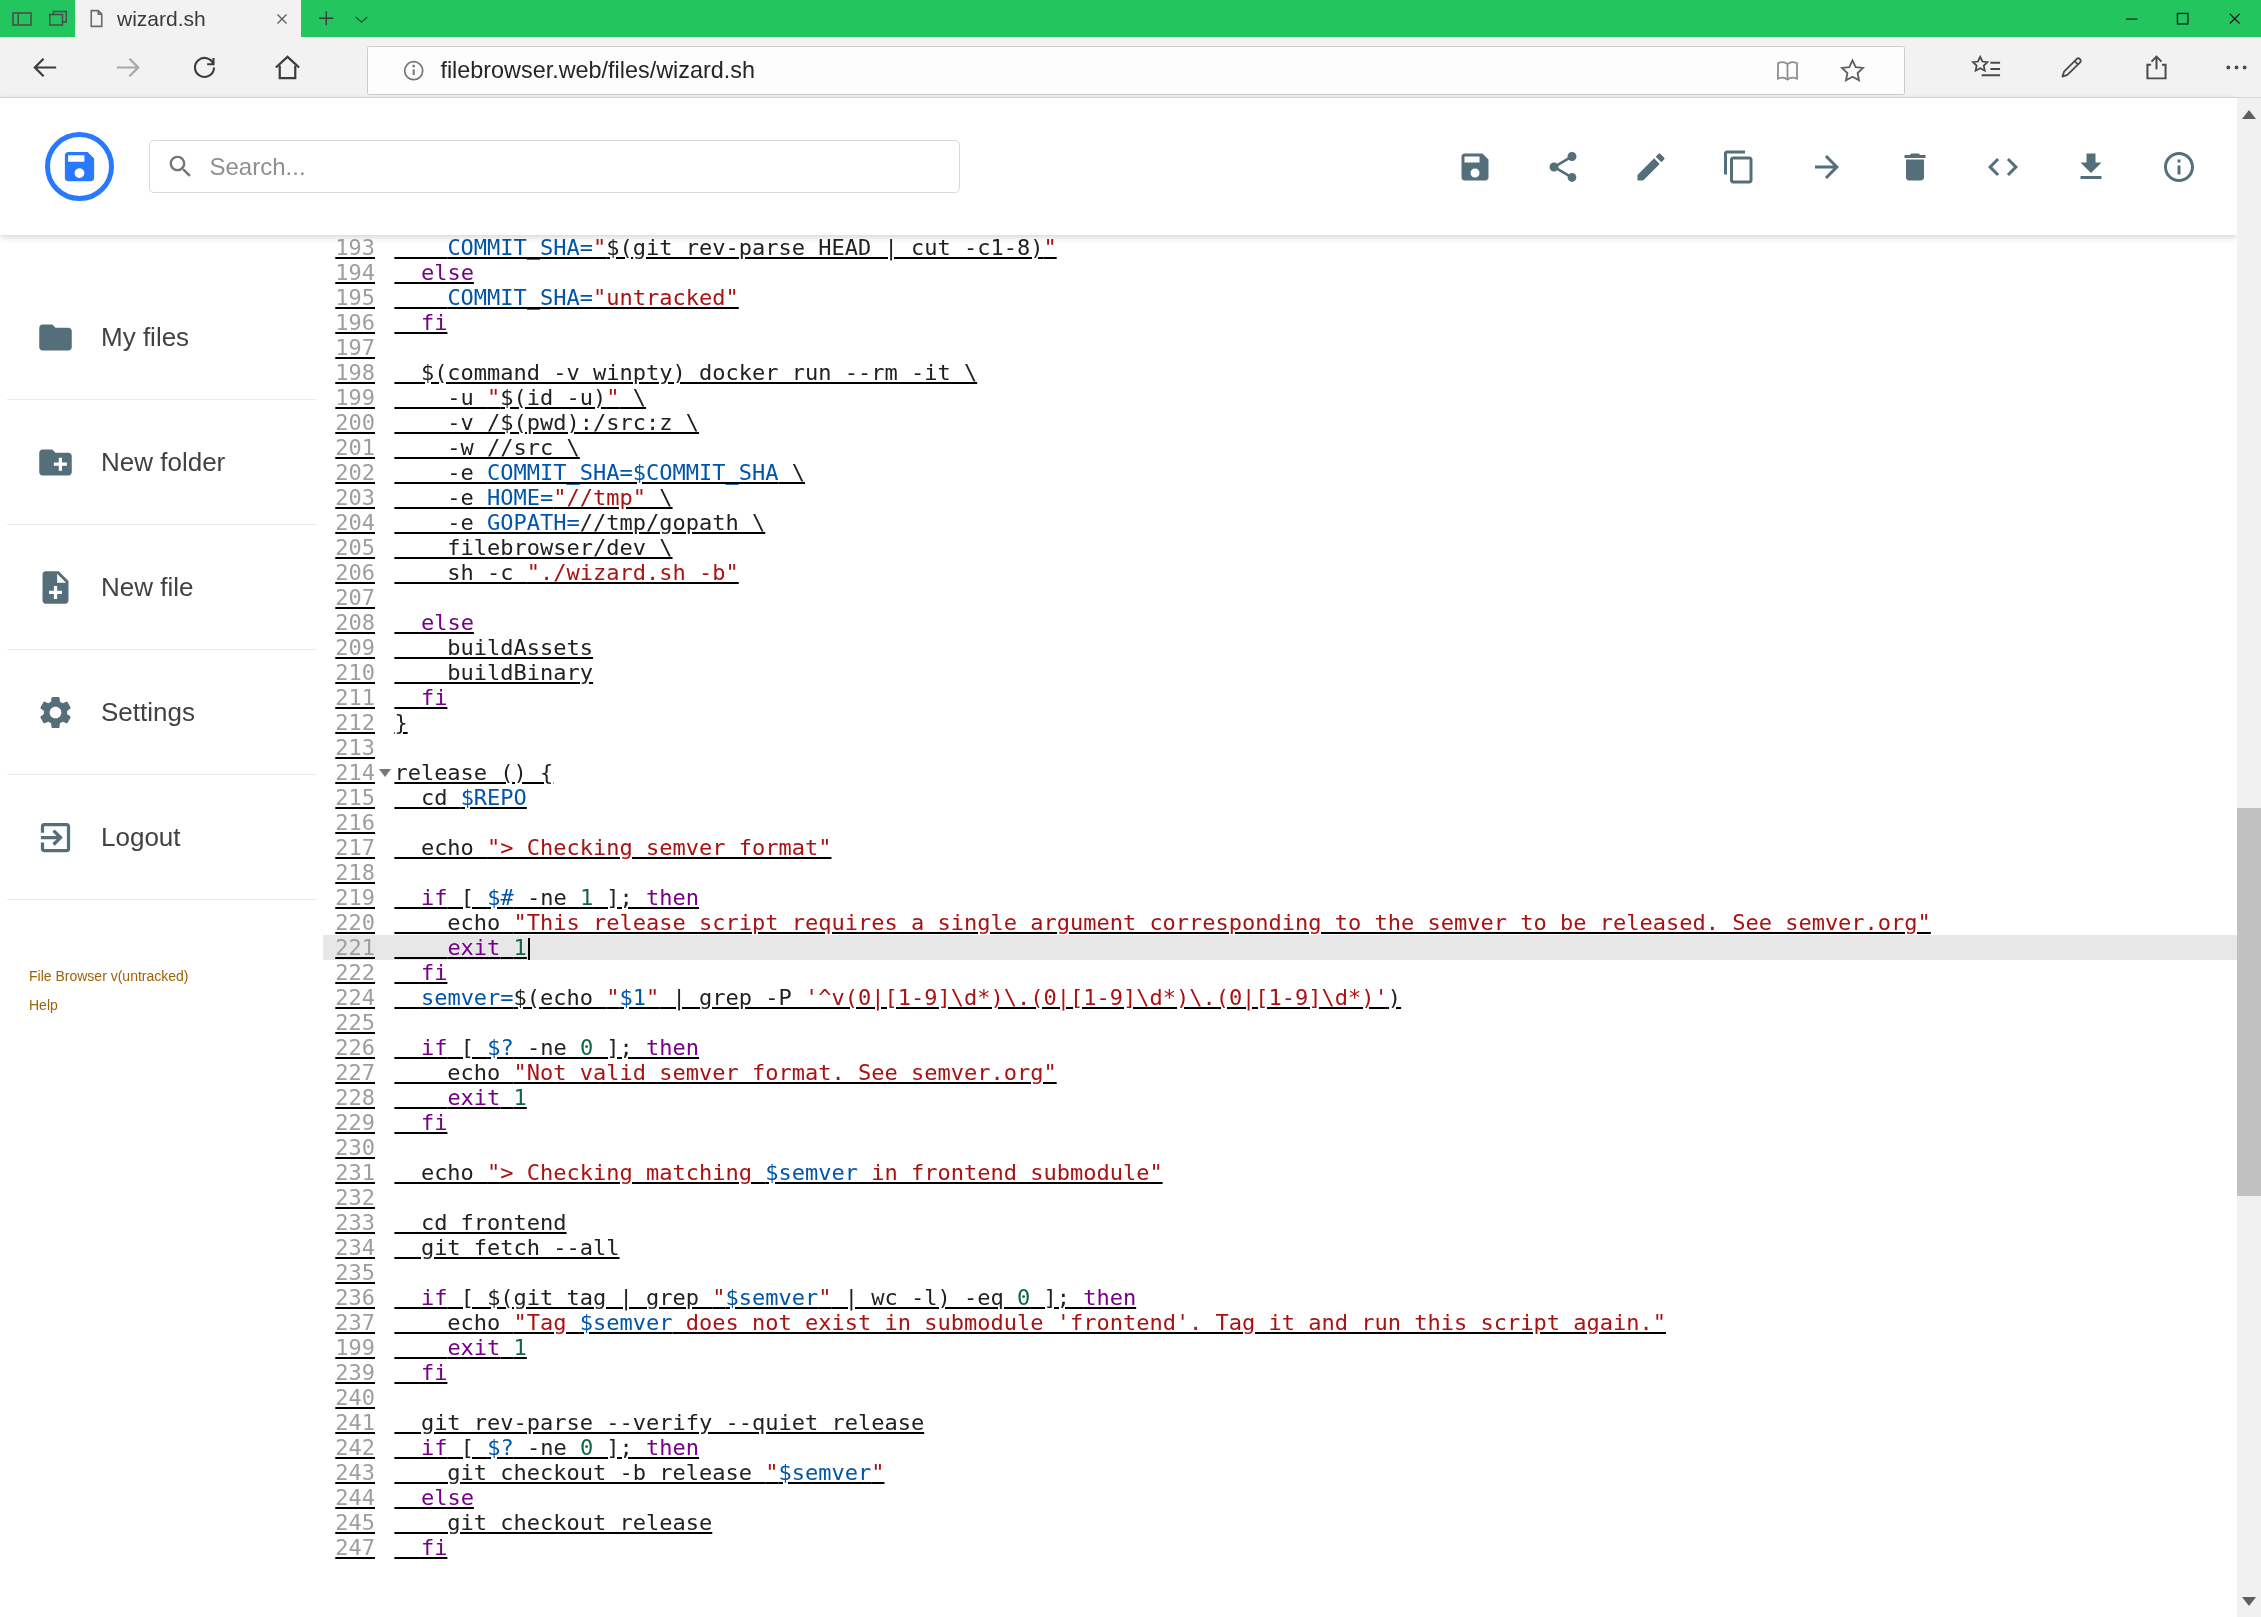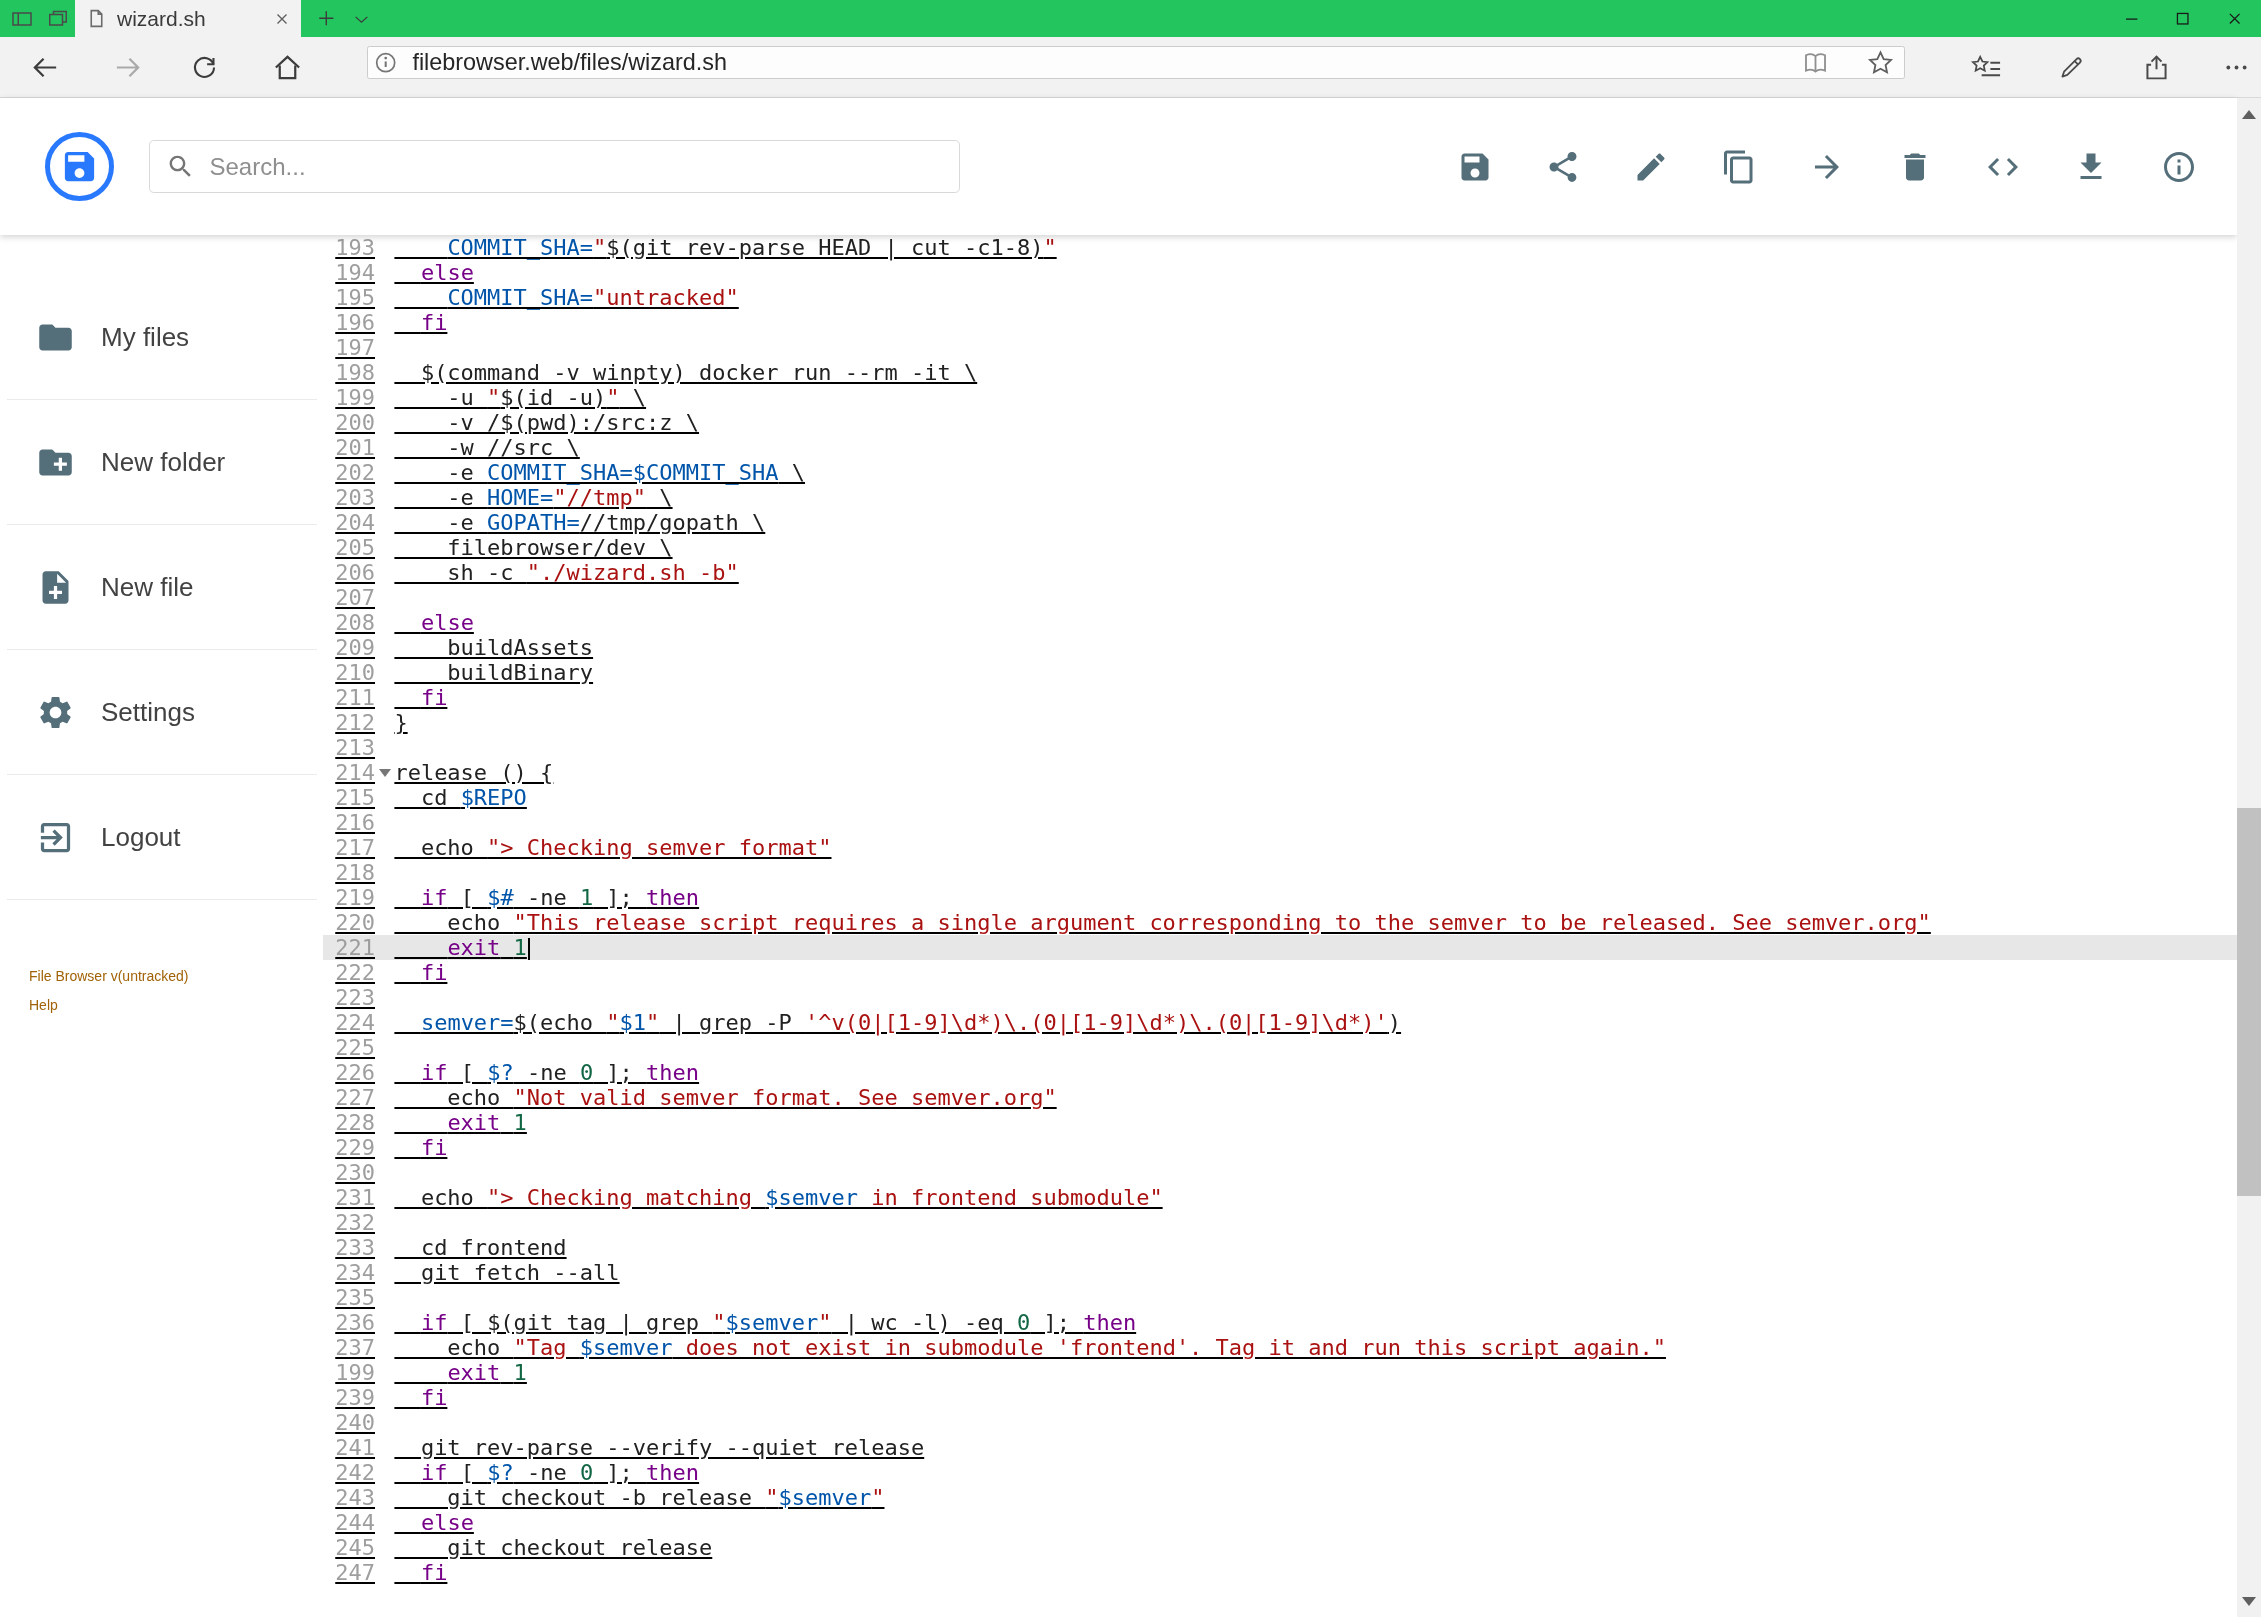--- a/index.html
+++ b/index.html
@@ -25,8 +25,8 @@
   .navbar { position:absolute; top:37px; left:0; right:0; height:61px; background:#f2f2f2; border-bottom:0.8px solid #d9d9d9; }
   .nav-btn { position:absolute; top:50%; transform:translateY(-50%); width:36px; height:36px; display:flex; align-items:center; justify-content:center; }
   .nav-back { left:27px; } .nav-fwd { left:109px; } .nav-refresh { left:186px; } .nav-home { left:269px; }
-  .omnibox { position:absolute; left:367px; top:9px; width:1538px; height:33px; background:#fdfdfd;
-    border:0.8px solid #cccccc; border-radius:2.4px; display:flex; align-items:center; padding:0 4px; }
+  .omnibox { position:absolute; left:367px; top:9px; width:1538px; height:49px; background:#fdfdfd;
+    border:0.8px solid #cccccc; border-radius:2.4px; display:flex; align-items:center; padding:0 32px; }
   .omni-info { display:flex; margin-right:13px; }
   .url { font-size:23.4px; color:#262626; white-space:nowrap; }
   .omni-spacer { flex:1; }

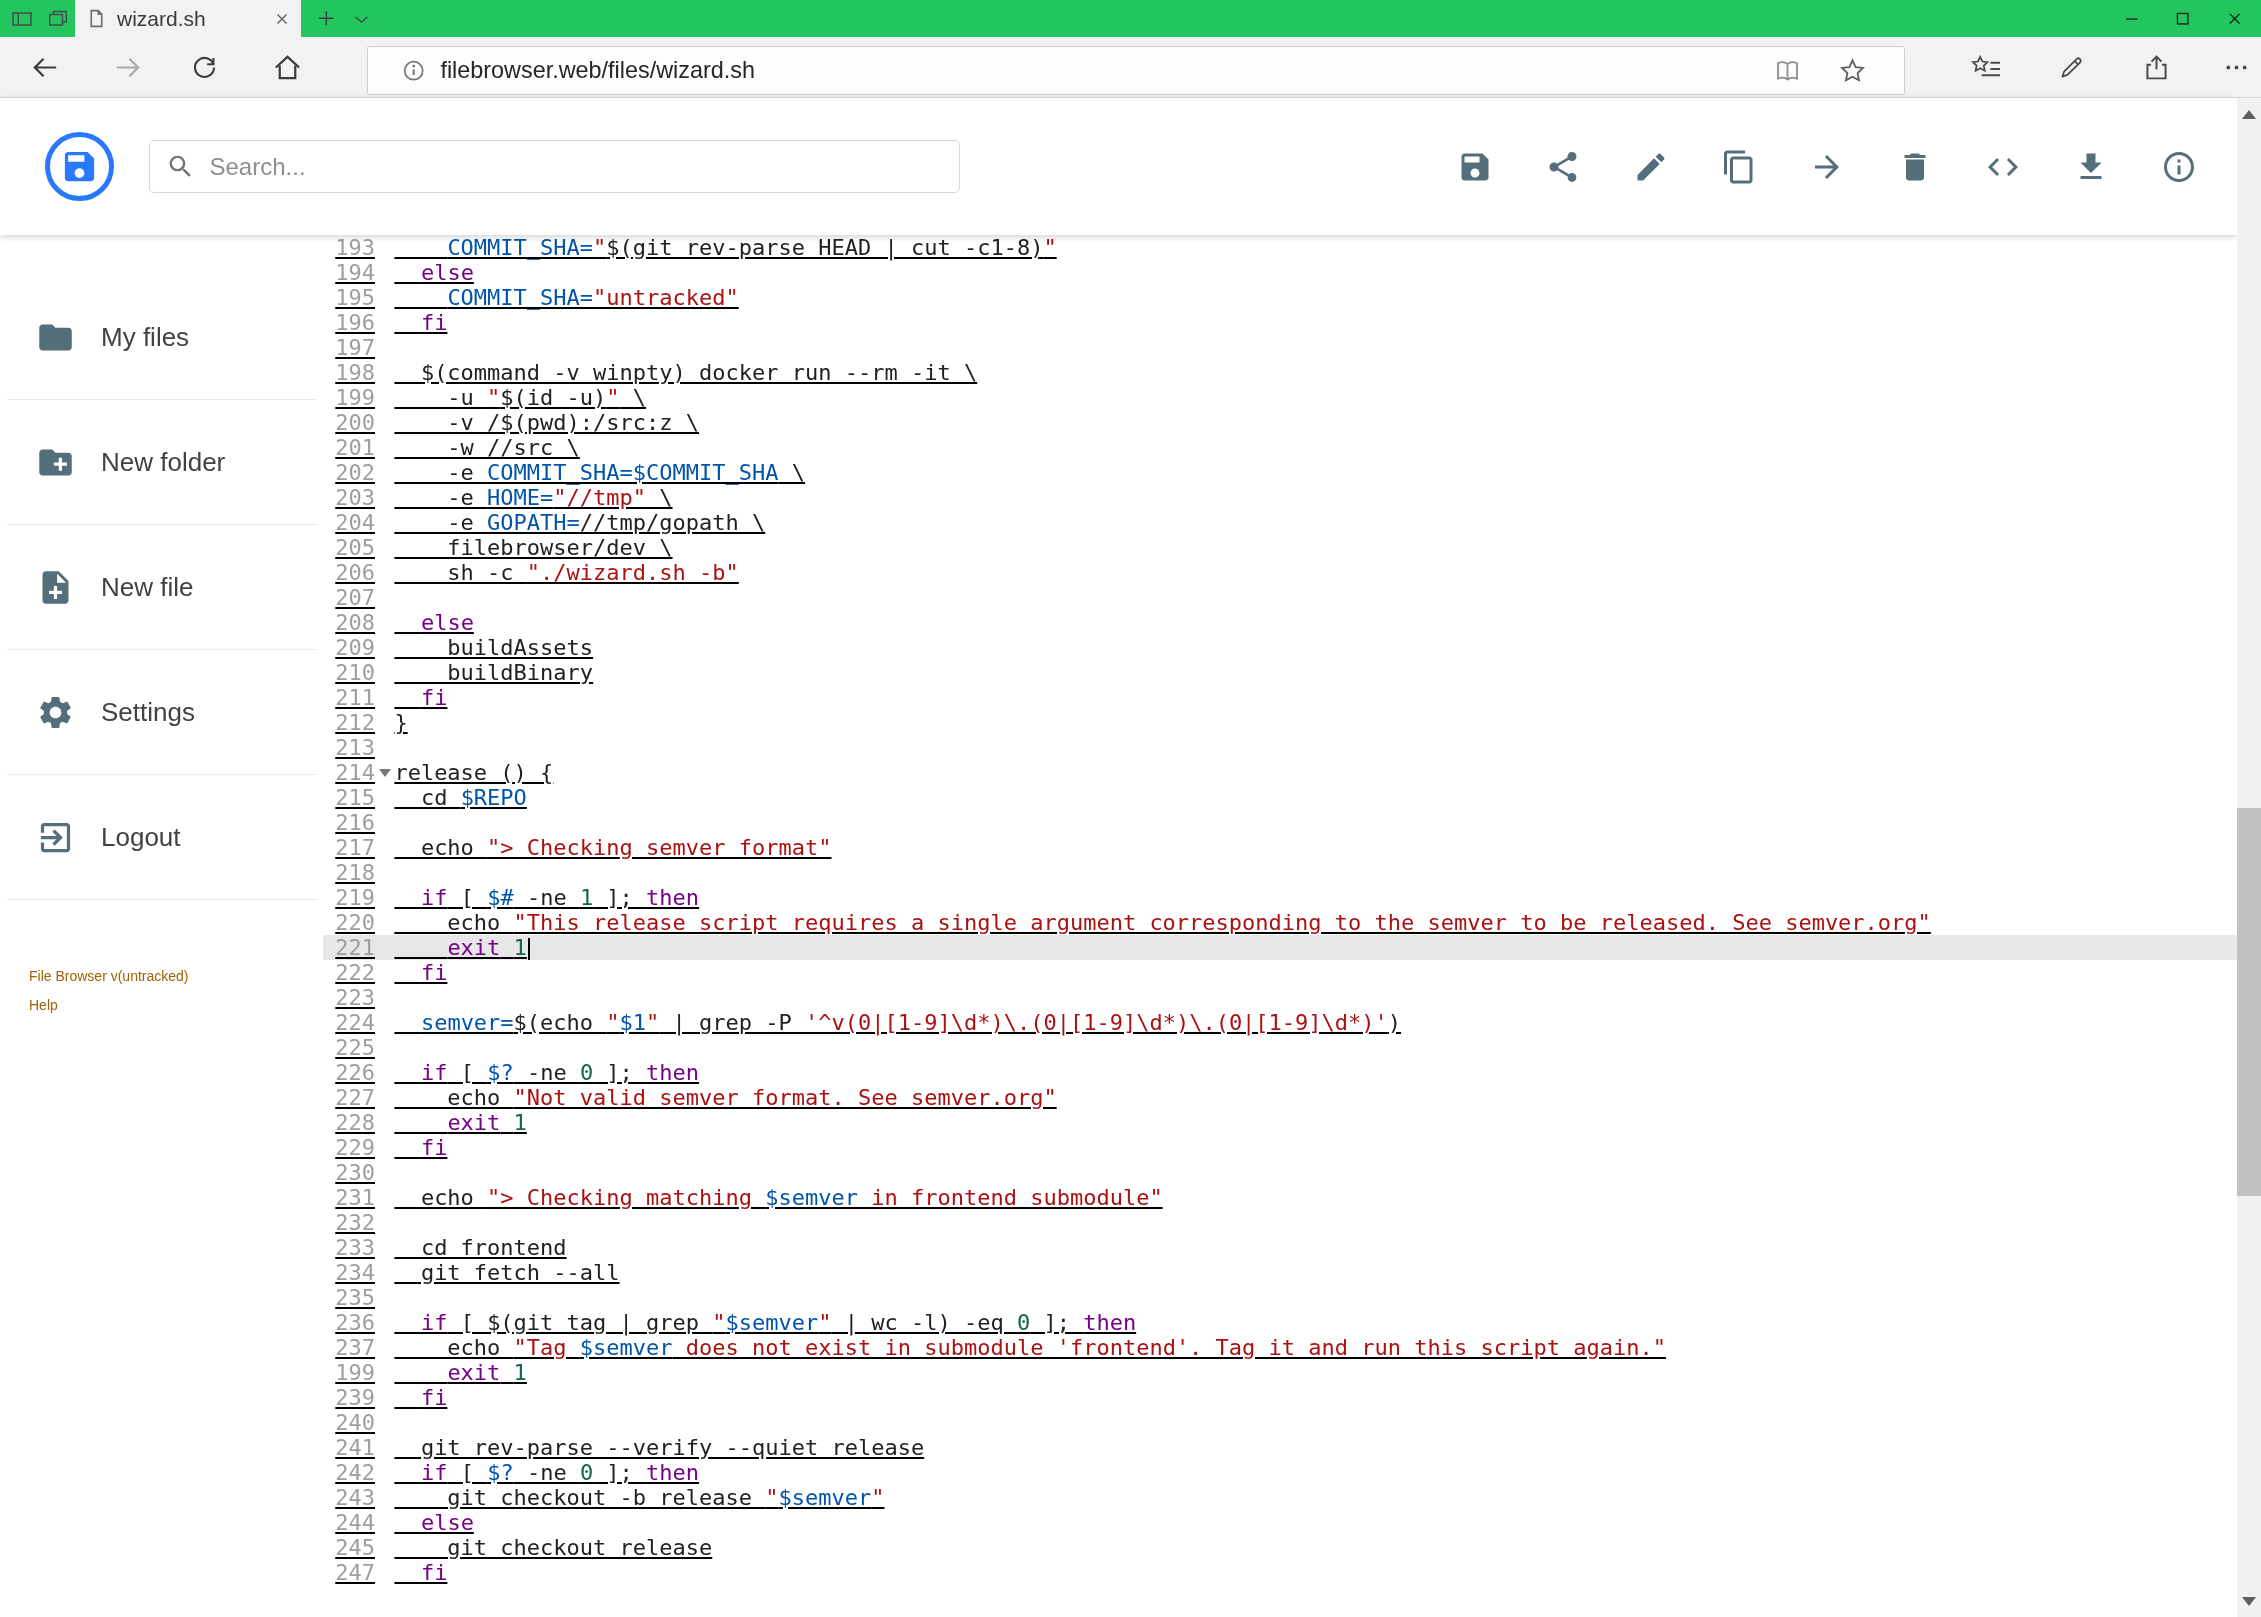--- a/index.html
+++ b/index.html
@@ -288,7 +288,6 @@
           <div class="code-row"><div class="gutter"><span class="lnum">220</span><span class="fold"></span></div><div class="code"><span class="tk-d">    echo </span><span class="tk-s">"This release script requires a single argument corresponding to the semver to be released. See semver.org"</span></div></div>
           <div class="code-row active"><div class="gutter"><span class="lnum">221</span><span class="fold"></span></div><div class="code"><span class="tk-d">    </span><span class="tk-k">exit</span><span class="tk-d"> </span><span class="tk-n">1</span><span class="cursor"></span></div></div>
           <div class="code-row"><div class="gutter"><span class="lnum">222</span><span class="fold"></span></div><div class="code"><span class="tk-d">  </span><span class="tk-k">fi</span></div></div>
-          <div class="code-row"><div class="gutter"><span class="lnum">223</span><span class="fold"></span></div><div class="code"></div></div>
           <div class="code-row"><div class="gutter"><span class="lnum">224</span><span class="fold"></span></div><div class="code"><span class="tk-d">  </span><span class="tk-v">semver=</span><span class="tk-d">$(echo </span><span class="tk-s">"</span><span class="tk-v">$1</span><span class="tk-s">"</span><span class="tk-d"> | grep -P </span><span class="tk-s">'^v(0|[1-9]\d*)\.(0|[1-9]\d*)\.(0|[1-9]\d*)'</span><span class="tk-d">)</span></div></div>
           <div class="code-row"><div class="gutter"><span class="lnum">225</span><span class="fold"></span></div><div class="code"></div></div>
           <div class="code-row"><div class="gutter"><span class="lnum">226</span><span class="fold"></span></div><div class="code"><span class="tk-d">  </span><span class="tk-k">if</span><span class="tk-d"> [ </span><span class="tk-v">$?</span><span class="tk-d"> -ne </span><span class="tk-n">0</span><span class="tk-d"> ]; </span><span class="tk-k">then</span></div></div>

